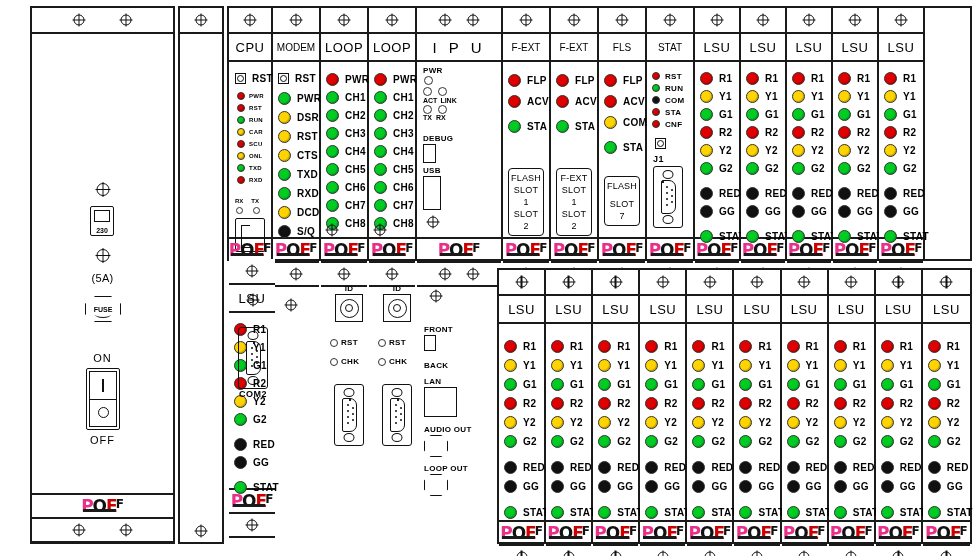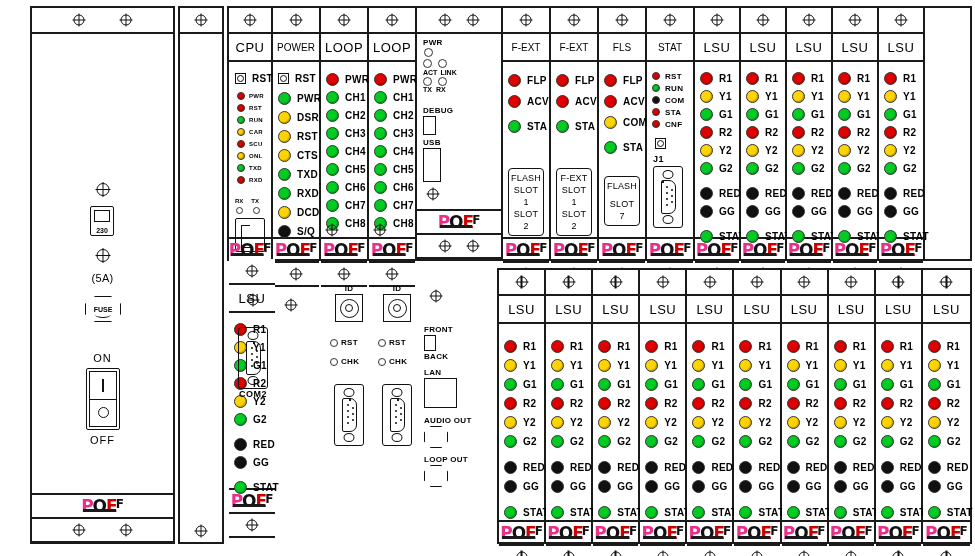--- a/index.html
+++ b/index.html
@@ -282,7 +282,7 @@
           </div>
         </div>
         <div class="titlebar">
-          <div class="t sm">POWER</div>
+          <div class="t sm">MODEM</div>
         </div>
         <div class="body" style="height: 175px;">
           <div class="ledrow" style="position: absolute; left: 5px; top: 8px;">

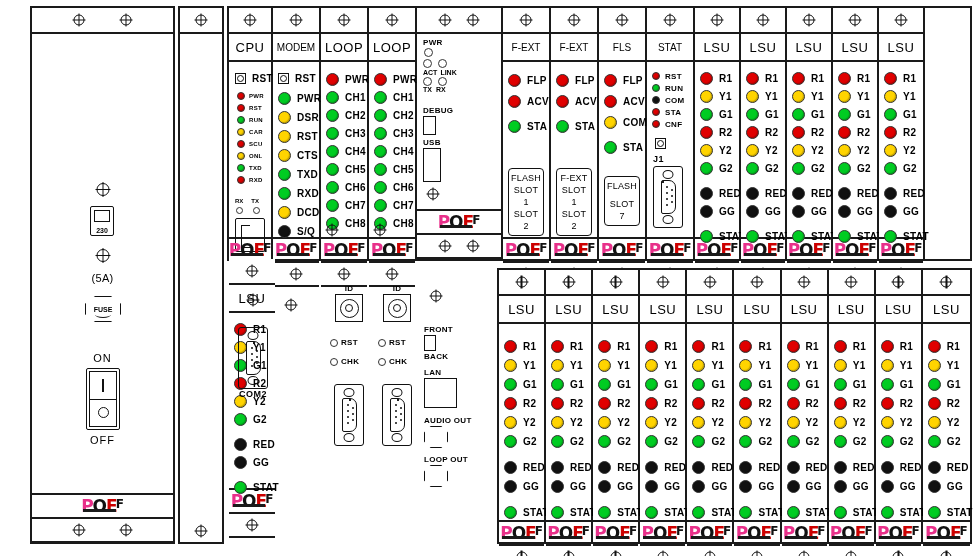--- a/index.html
+++ b/index.html
@@ -484,6 +484,9 @@
             <i></i>
           </div>
         </div>
+        <div class="titlebar">
+          <div class="t wide">I P U</div>
+        </div>
         <div class="body" style="height: 175px;">
           <div style="position: absolute; left: 6px; top: 4px;">
             <div class="tinylbl">PWR</div>

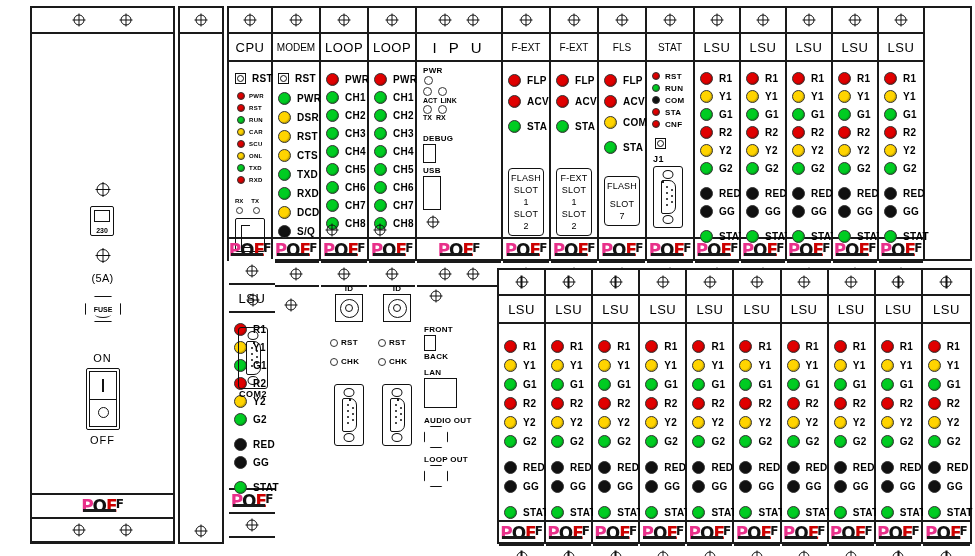--- a/index.html
+++ b/index.html
@@ -1876,7 +1876,7 @@
       </div>
       <div class="tinylbl" style="">FRONT</div>
       <div class="portsq" style="width: 12px; height: 16px; margin-top: 1px;"></div>
-      <div class="tinylbl" style="margin-top: 1px;">BACK</div>
+      <div class="tinylbl" style="margin-top: 10px;">BACK</div>
       <div class="tinylbl" style="margin-top: 7px;">LAN</div>
       <div class="portsq" style="width: 33px; height: 30px; margin-top: 1px;"></div>
       <div class="tinylbl" style="margin-top: 8px;">AUDIO OUT</div>

